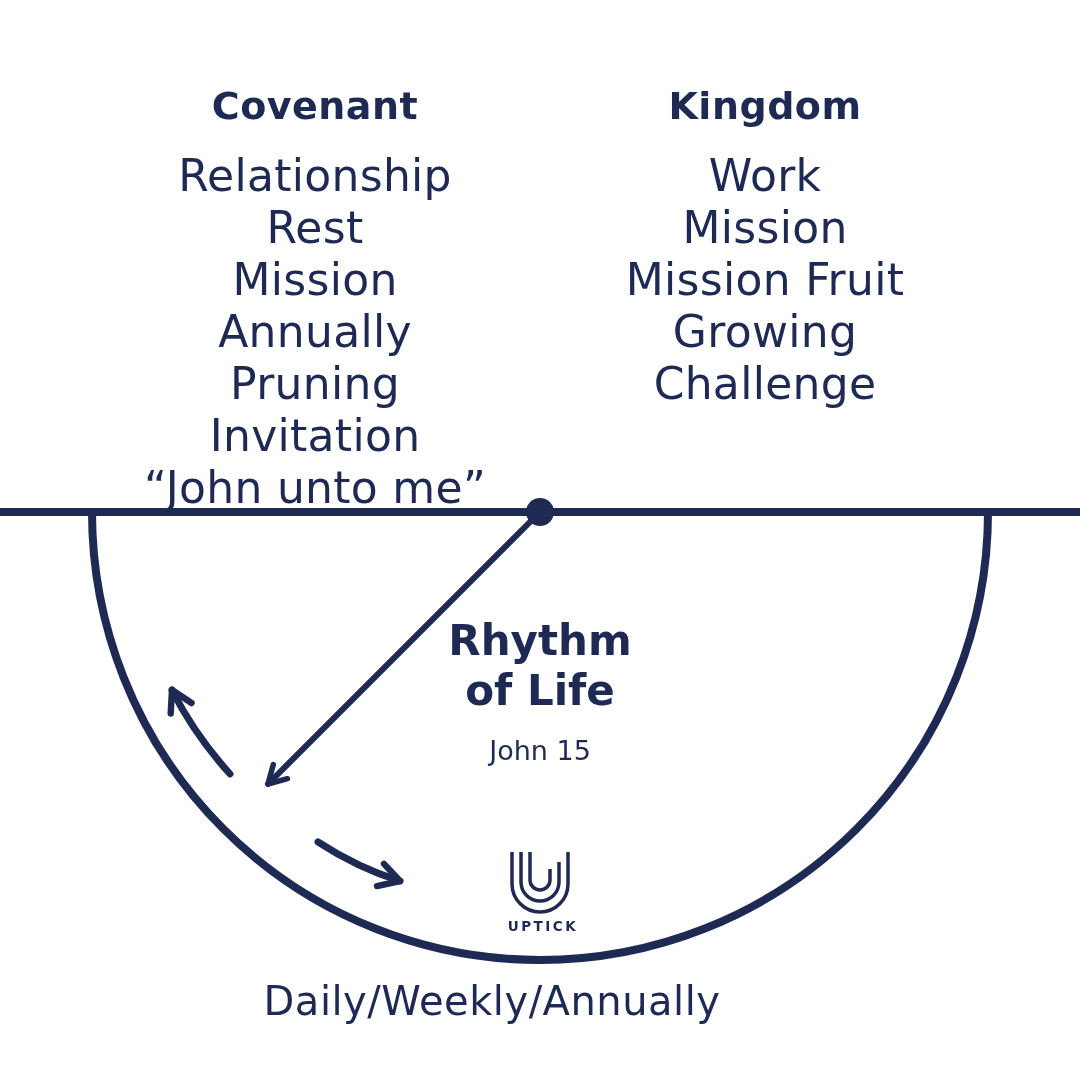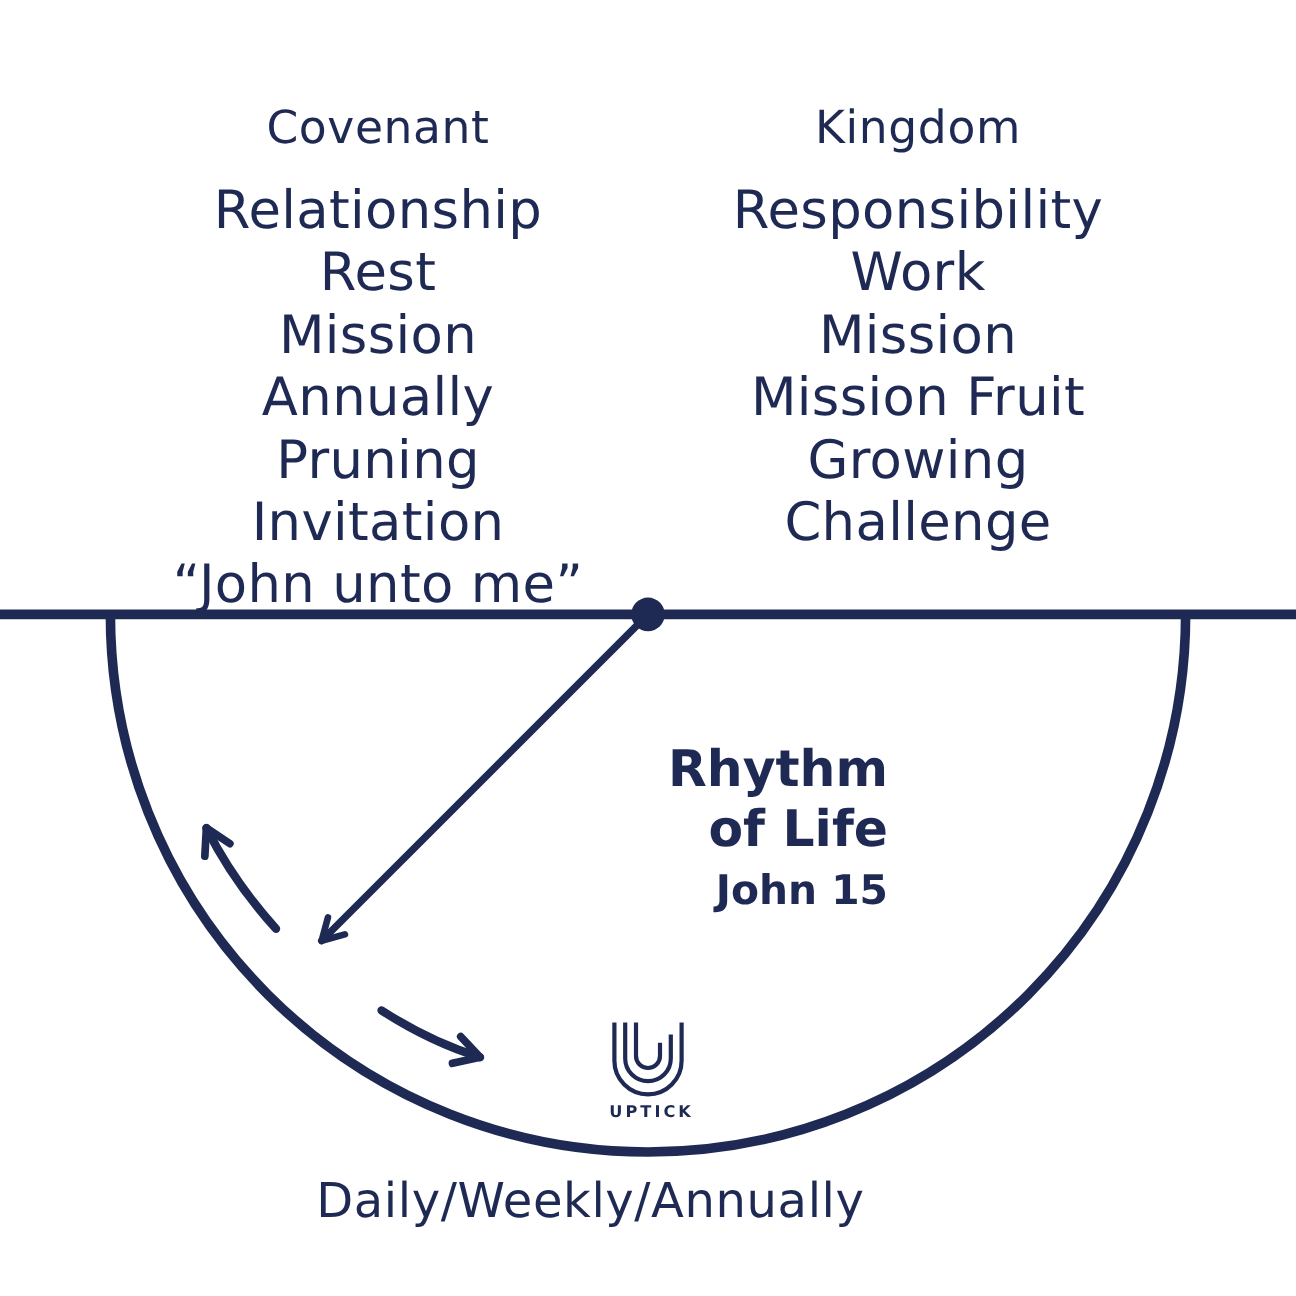--- a/index.html
+++ b/index.html
@@ -32,7 +32,7 @@
   .col.right { left: 525px; }
   .col-title {
     font-size: 38px;
-    font-weight: 400;
+    font-weight: 700;
     letter-spacing: 0.5px;
     margin-bottom: 22px;
   }

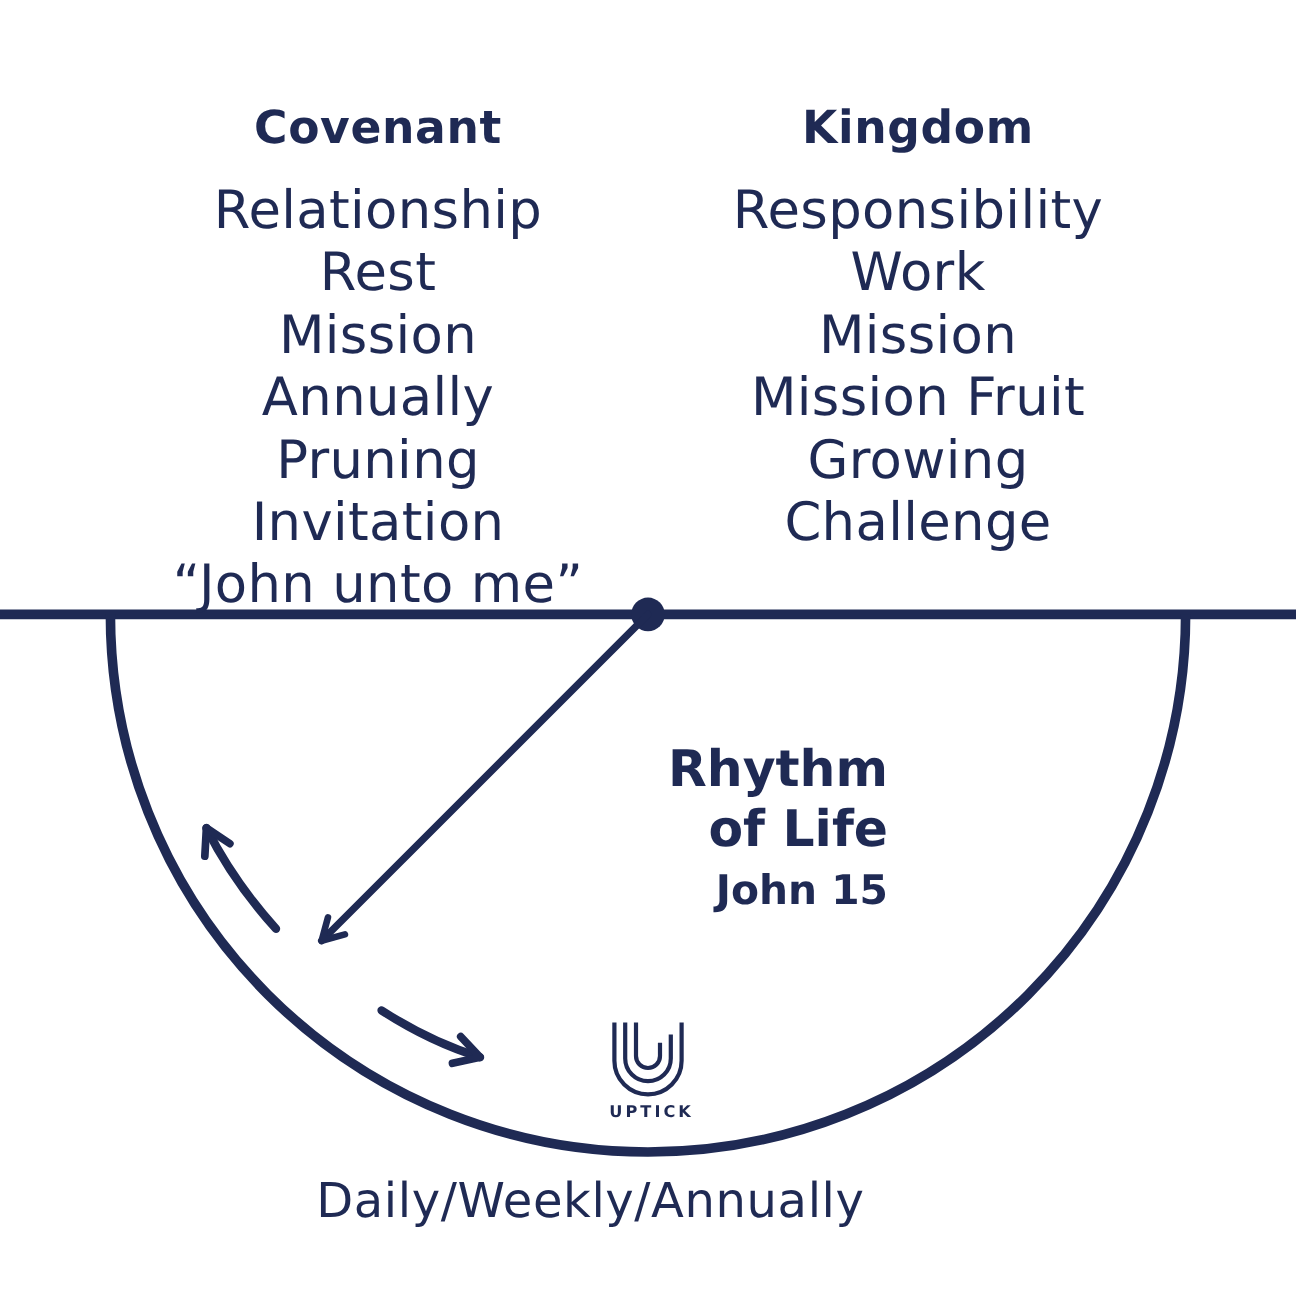--- a/index.html
+++ b/index.html
@@ -120,7 +120,6 @@
 
   <div class="col right">
     <div class="col-title">Kingdom</div>
-    <span class="col-item">Responsibility</span>
     <span class="col-item">Work</span>
     <span class="col-item">Mission</span>
     <span class="col-item">Mission Fruit</span>

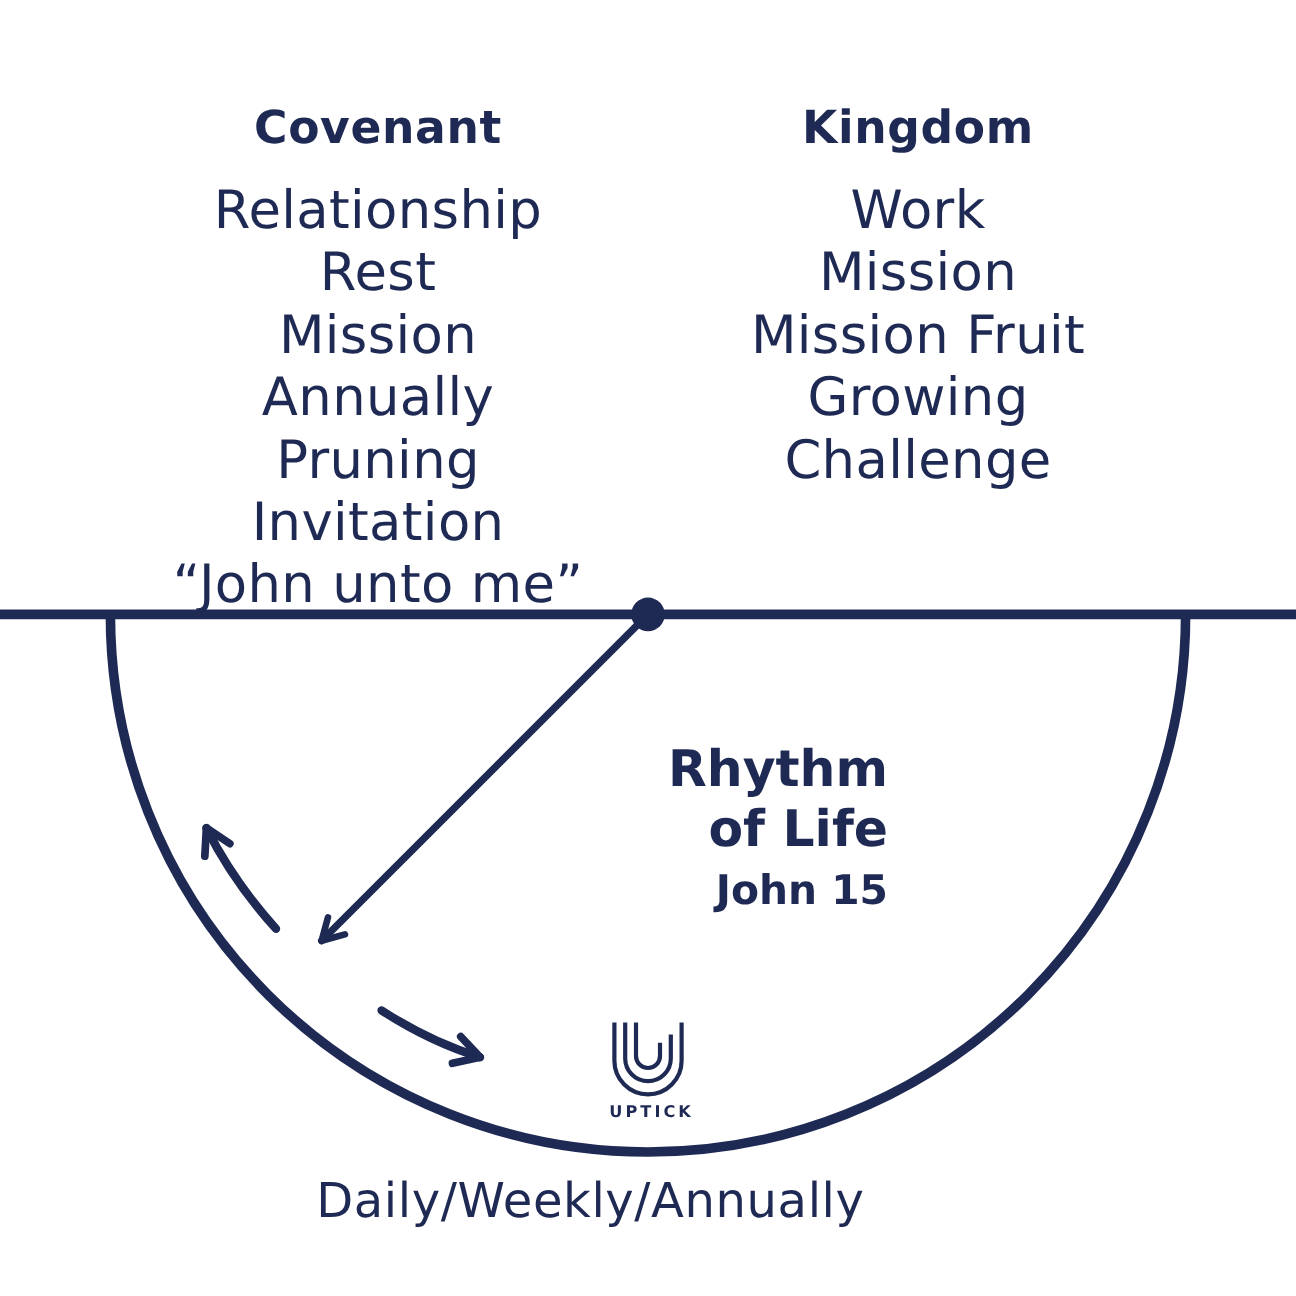--- a/index.html
+++ b/index.html
@@ -48,7 +48,7 @@
     top: 616px;
     left: 340px;
     width: 400px;
-    text-align: right;
+    text-align: center;
   }
   .center-line {
     display: block;

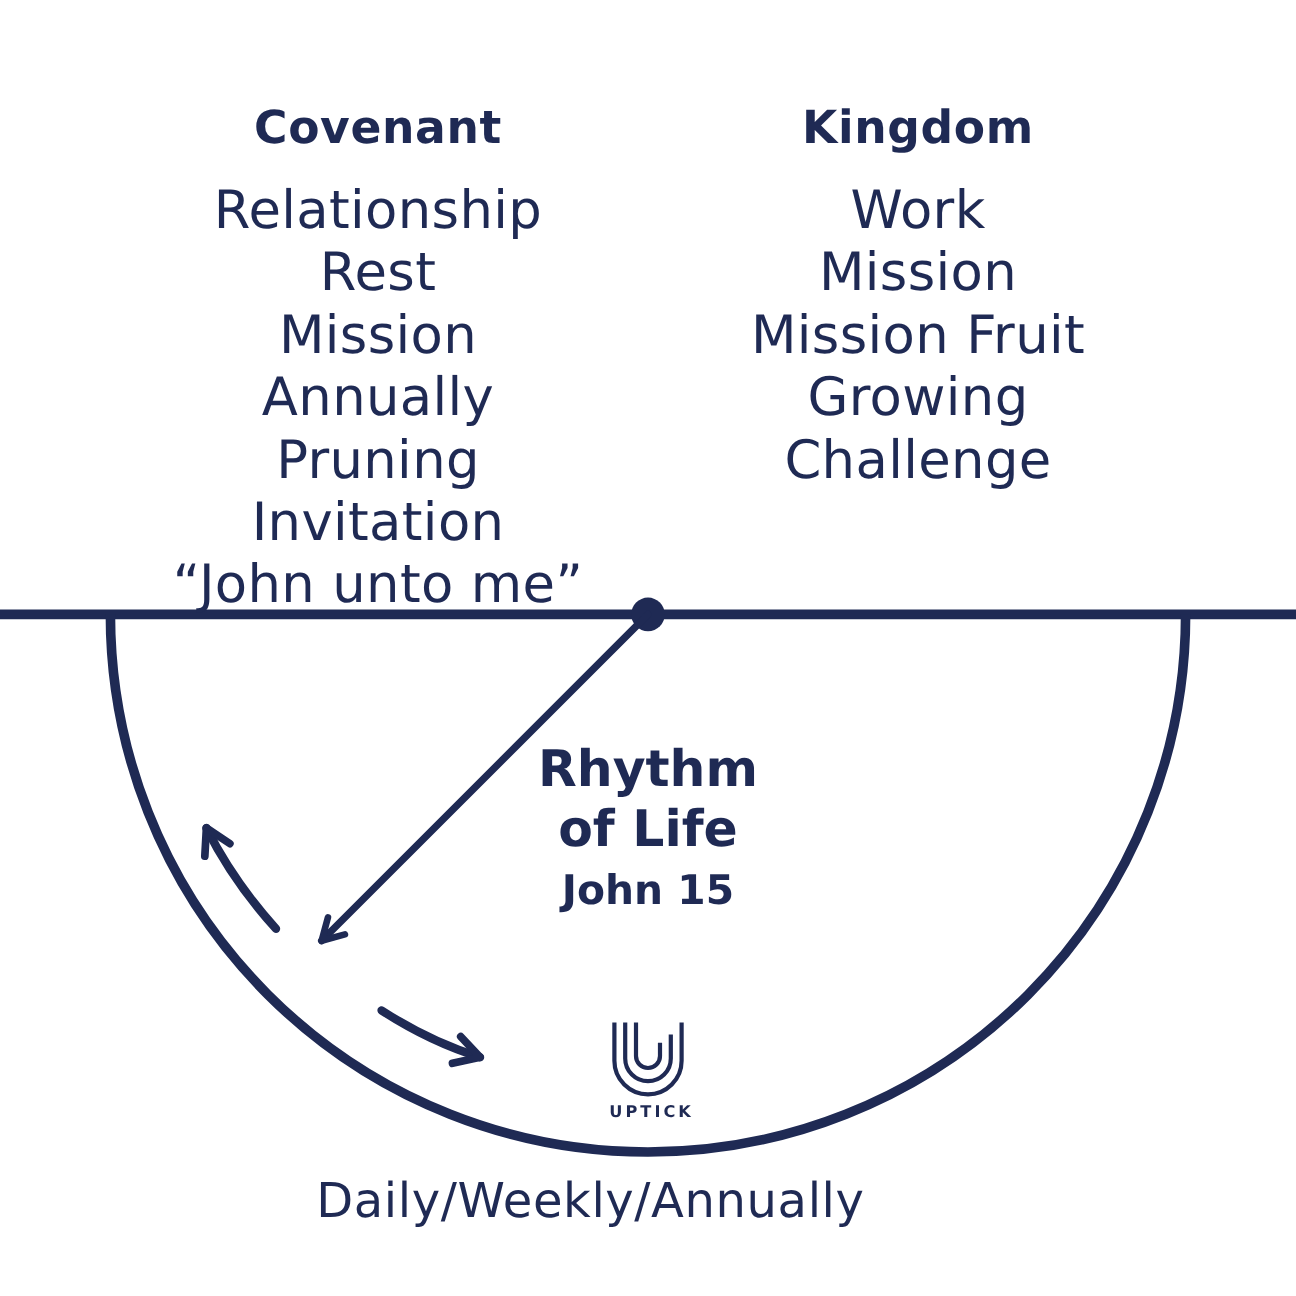--- a/index.html
+++ b/index.html
@@ -58,9 +58,9 @@
   }
   .center-sub {
     display: block;
-    margin-top: 6px;
-    font-size: 34px;
-    font-weight: 700;
+    margin-top: 19px;
+    font-size: 27px;
+    font-weight: 400;
   }
   .footer-label {
     position: absolute;

